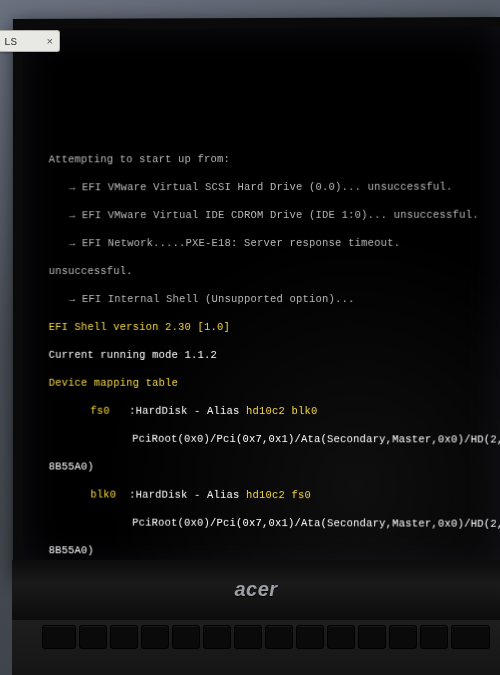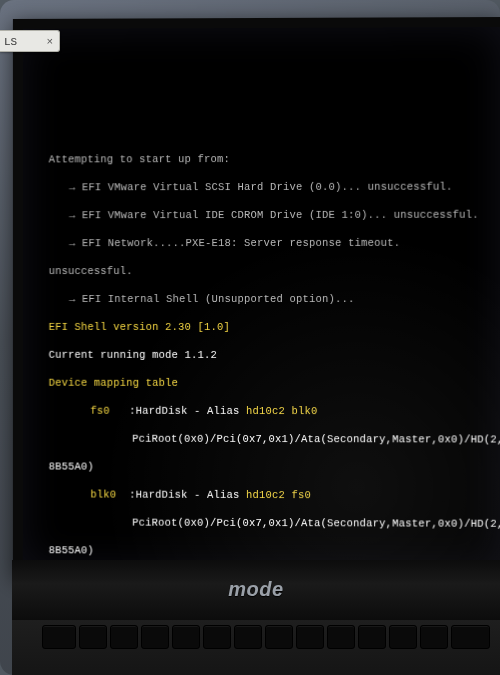--- a/index.html
+++ b/index.html
@@ -18,7 +18,6 @@
     width: 500px;
     height: 675px;
     background: linear-gradient(160deg, #6a7280 0%, #4a5058 40%, #3a3f46 100%);
-    border-radius: 14px;
   }
   .tab-remnant {
     position: absolute;

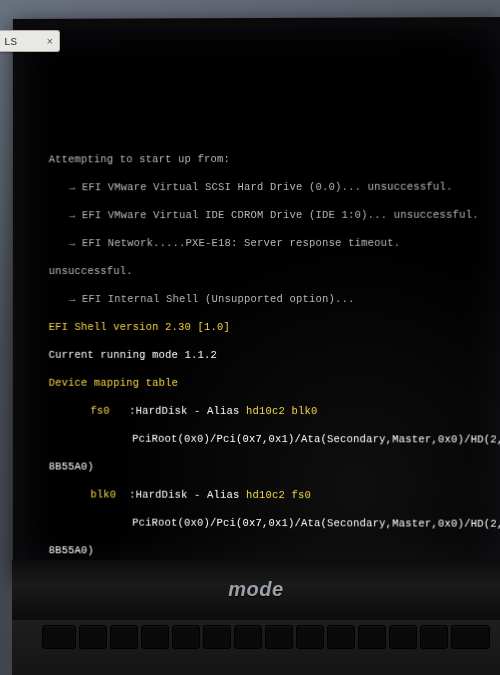--- a/index.html
+++ b/index.html
@@ -157,7 +157,7 @@
   </div>
 
   <div class="bezel-base">
-    <div class="brand">mode</div>
+    <div class="brand">acer</div>
   </div>
 
   <div class="keyboard">

